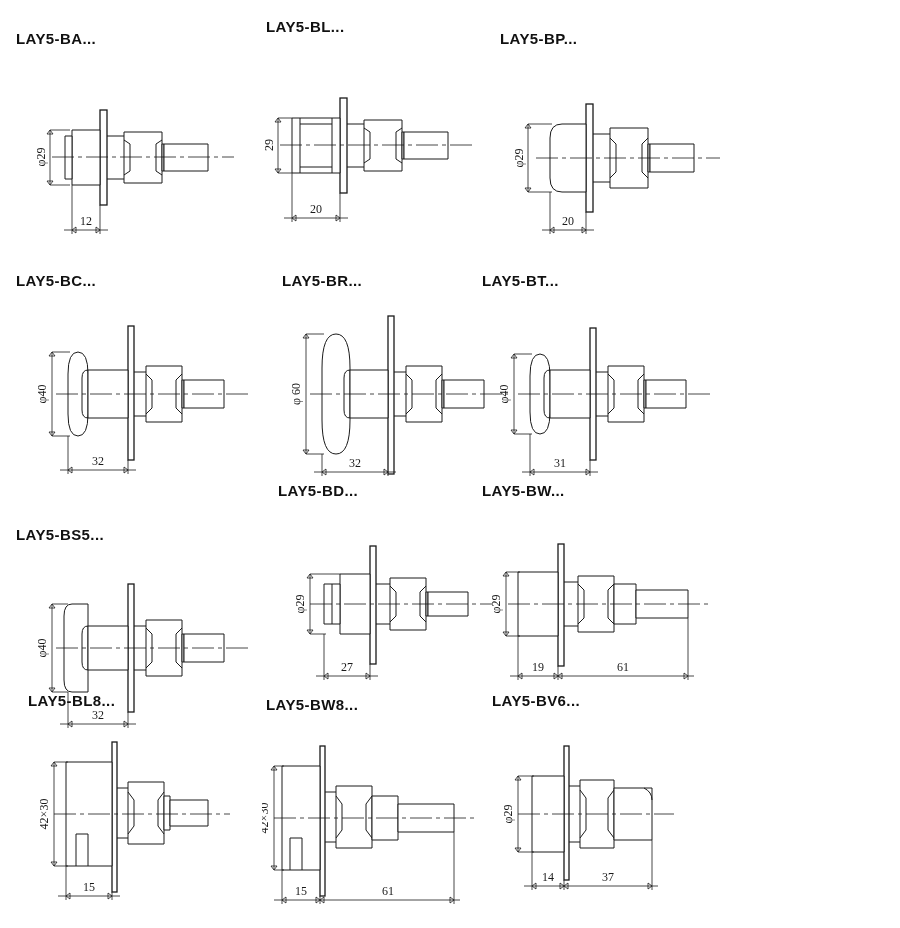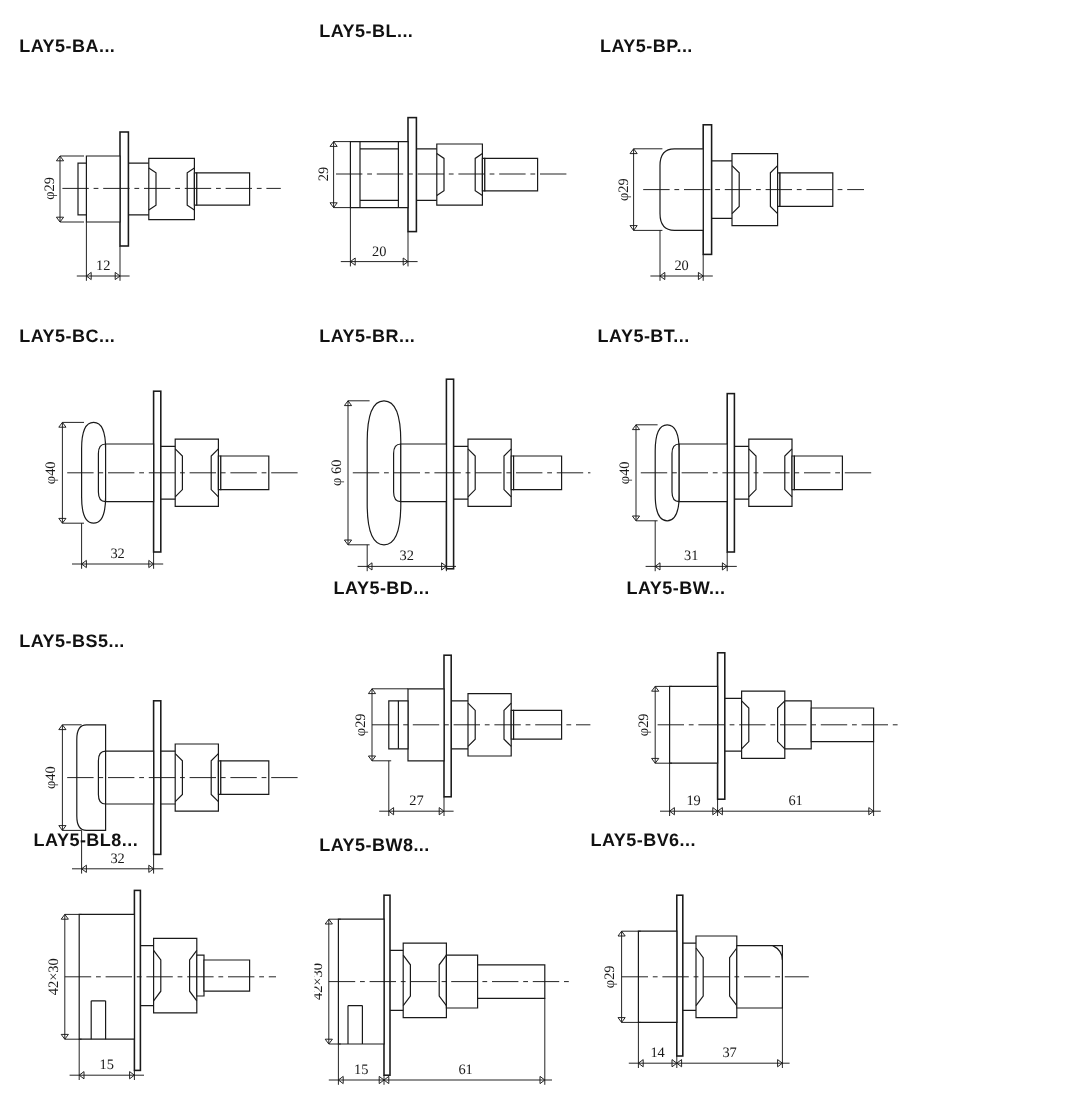--- a/index.html
+++ b/index.html
@@ -199,7 +199,7 @@
     </div>
   </div>
 
-  <div class="cell" style="left:262px; top:272px;">
+  <div class="cell" style="left:278px; top:272px;">
     <div class="cell-title">LAY5-BR...</div>
     <div class="fig">
       <svg width="280" height="200" viewBox="0 0 280 200">

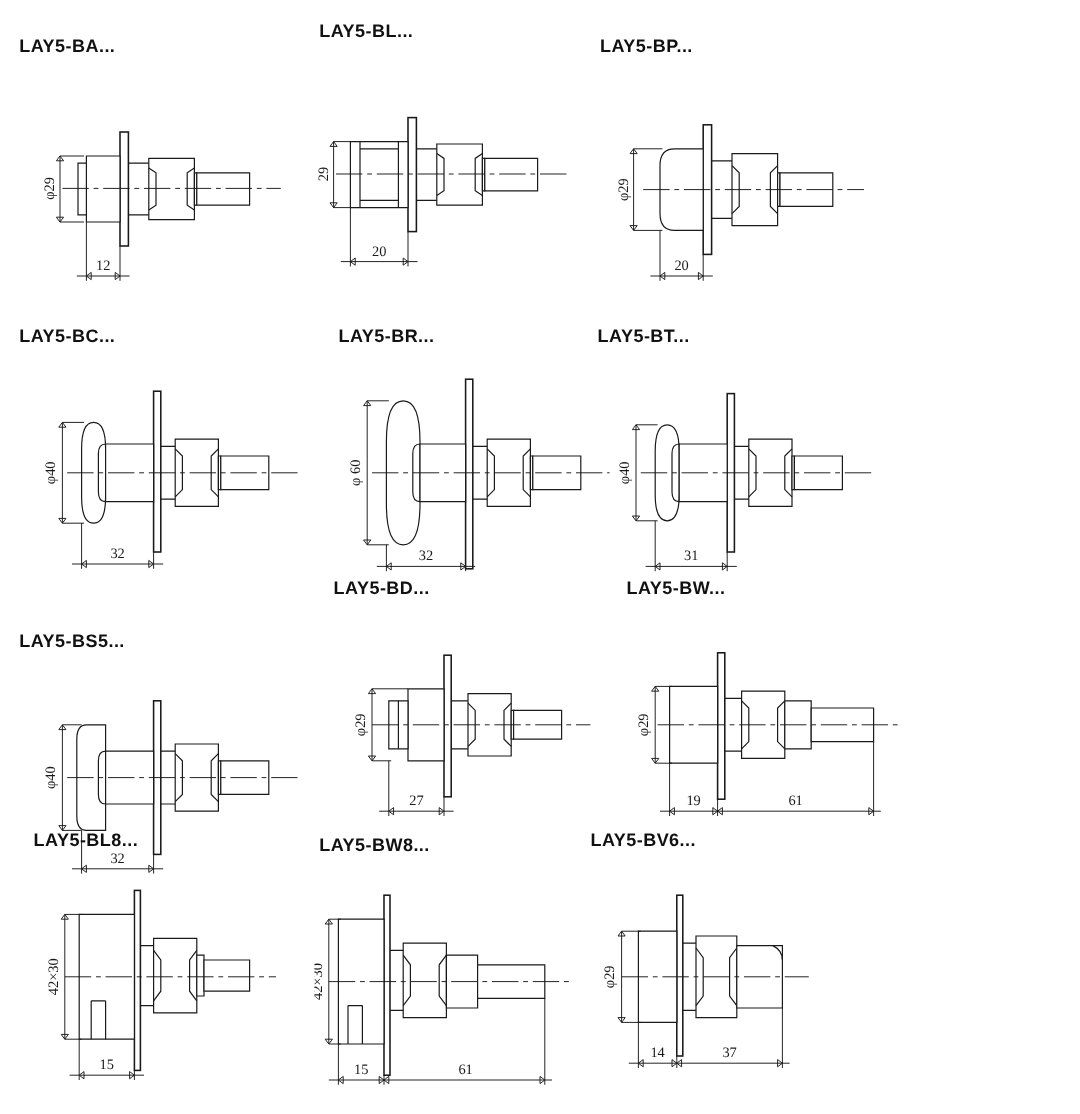--- a/index.html
+++ b/index.html
@@ -231,7 +231,7 @@
     </div>
   </div>
 
-  <div class="cell" style="left:478px; top:272px;margin-left:16px;">
+  <div class="cell" style="left:478px; top:272px;">
     <div class="cell-title">LAY5-BT...</div>
     <div class="fig">
       <svg width="280" height="200" viewBox="0 0 280 200">

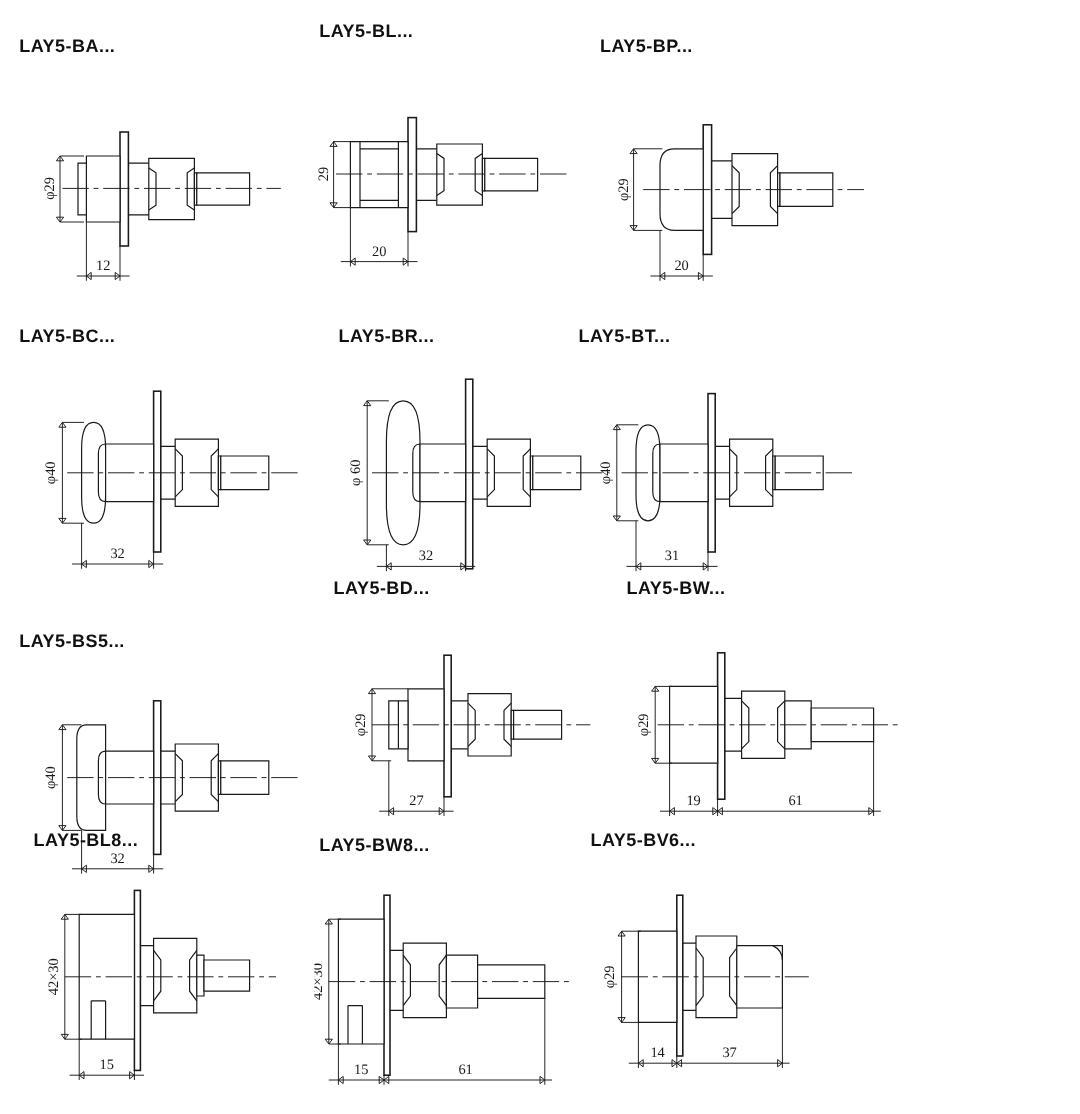--- a/index.html
+++ b/index.html
@@ -324,7 +324,7 @@
     </div>
   </div>
 
-  <div class="cell" style="left:478px; top:482px;margin-left:40px;">
+  <div class="cell" style="left:478px; top:482px;">
     <div class="cell-title">LAY5-BW...</div>
     <div class="fig">
       <svg width="280" height="200" viewBox="0 0 280 200">

